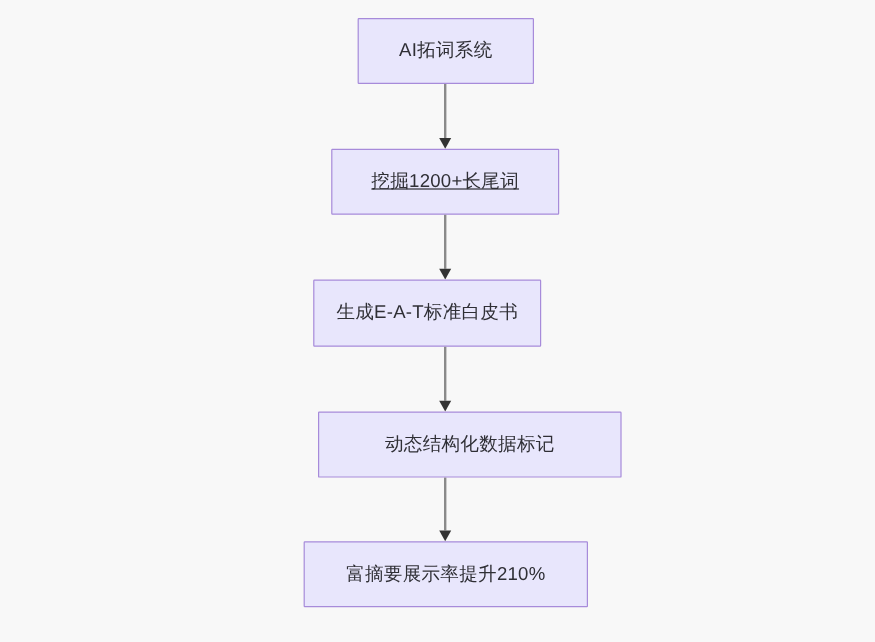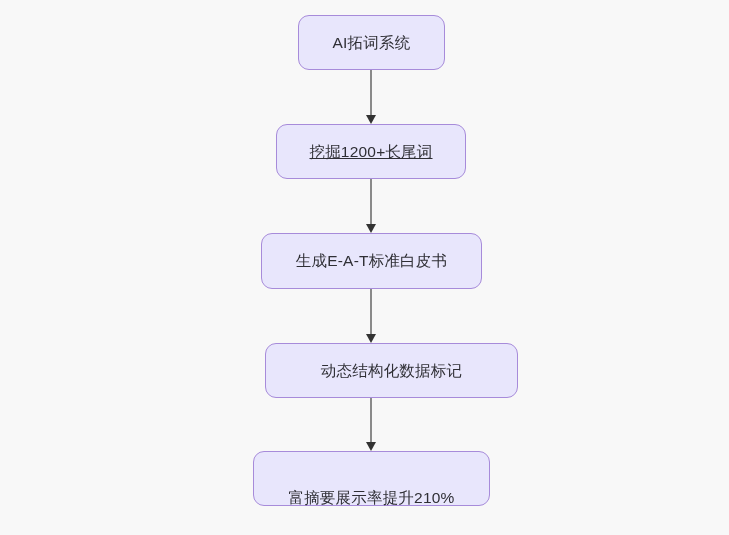--- a/index.html
+++ b/index.html
@@ -23,7 +23,7 @@
     box-sizing: border-box;
     background: #e8e6fc;
     border: 1.6px solid #a78bda;
-    border-radius: 11px;
+    border-radius: 1px;
     display: flex;
     align-items: center;
     justify-content: center;

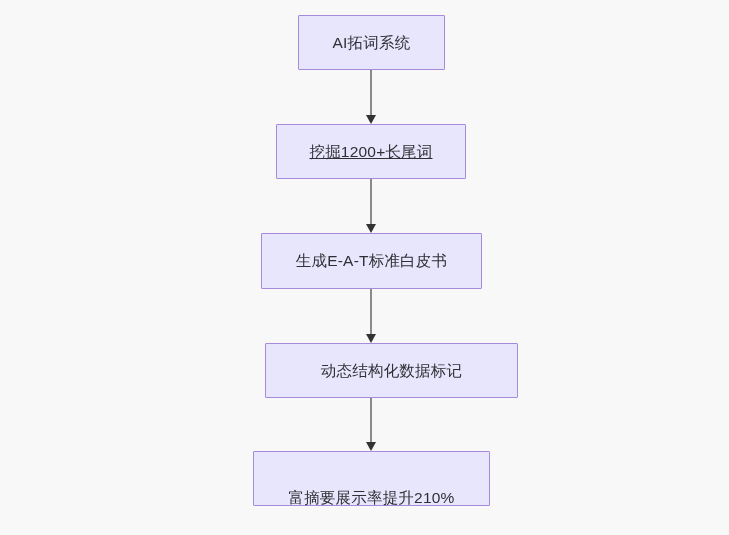--- a/index.html
+++ b/index.html
@@ -83,7 +83,7 @@
     <div class="edge-arrow" style="top:45px;"></div>
   </div>
 
-  <div class="node" style="left:261px; top:233px; width:221px; height:56px;">
+  <div class="node" style="left:261px; top:233px; width:190px; height:56px;">
     <span class="node-label">生成E-A-T标准白皮书</span>
   </div>
 

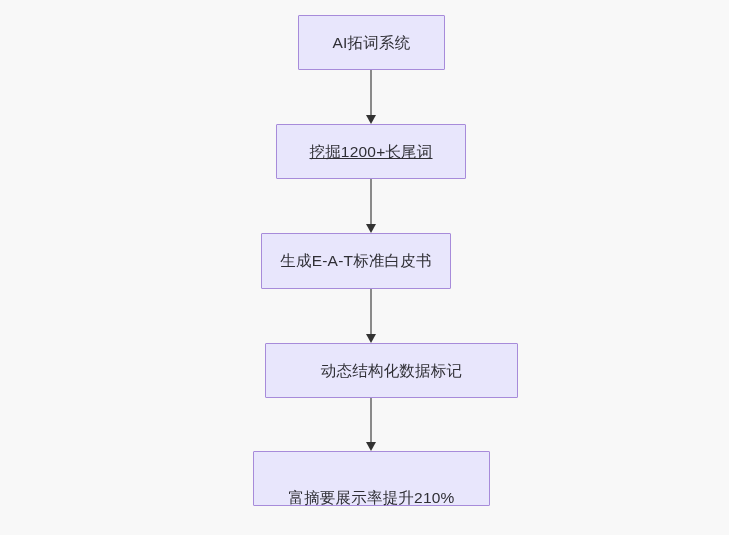--- a/index.html
+++ b/index.html
@@ -101,7 +101,7 @@
     <div class="edge-arrow" style="top:44px;"></div>
   </div>
 
-  <div class="node" style="left:253px; top:451px; width:237px; height:55px;align-items:flex-end;">
+  <div class="node" style="left:253px; top:451px; width:237px; height:55px;">
     <span class="node-label">富摘要展示率提升210%</span>
   </div>
 

